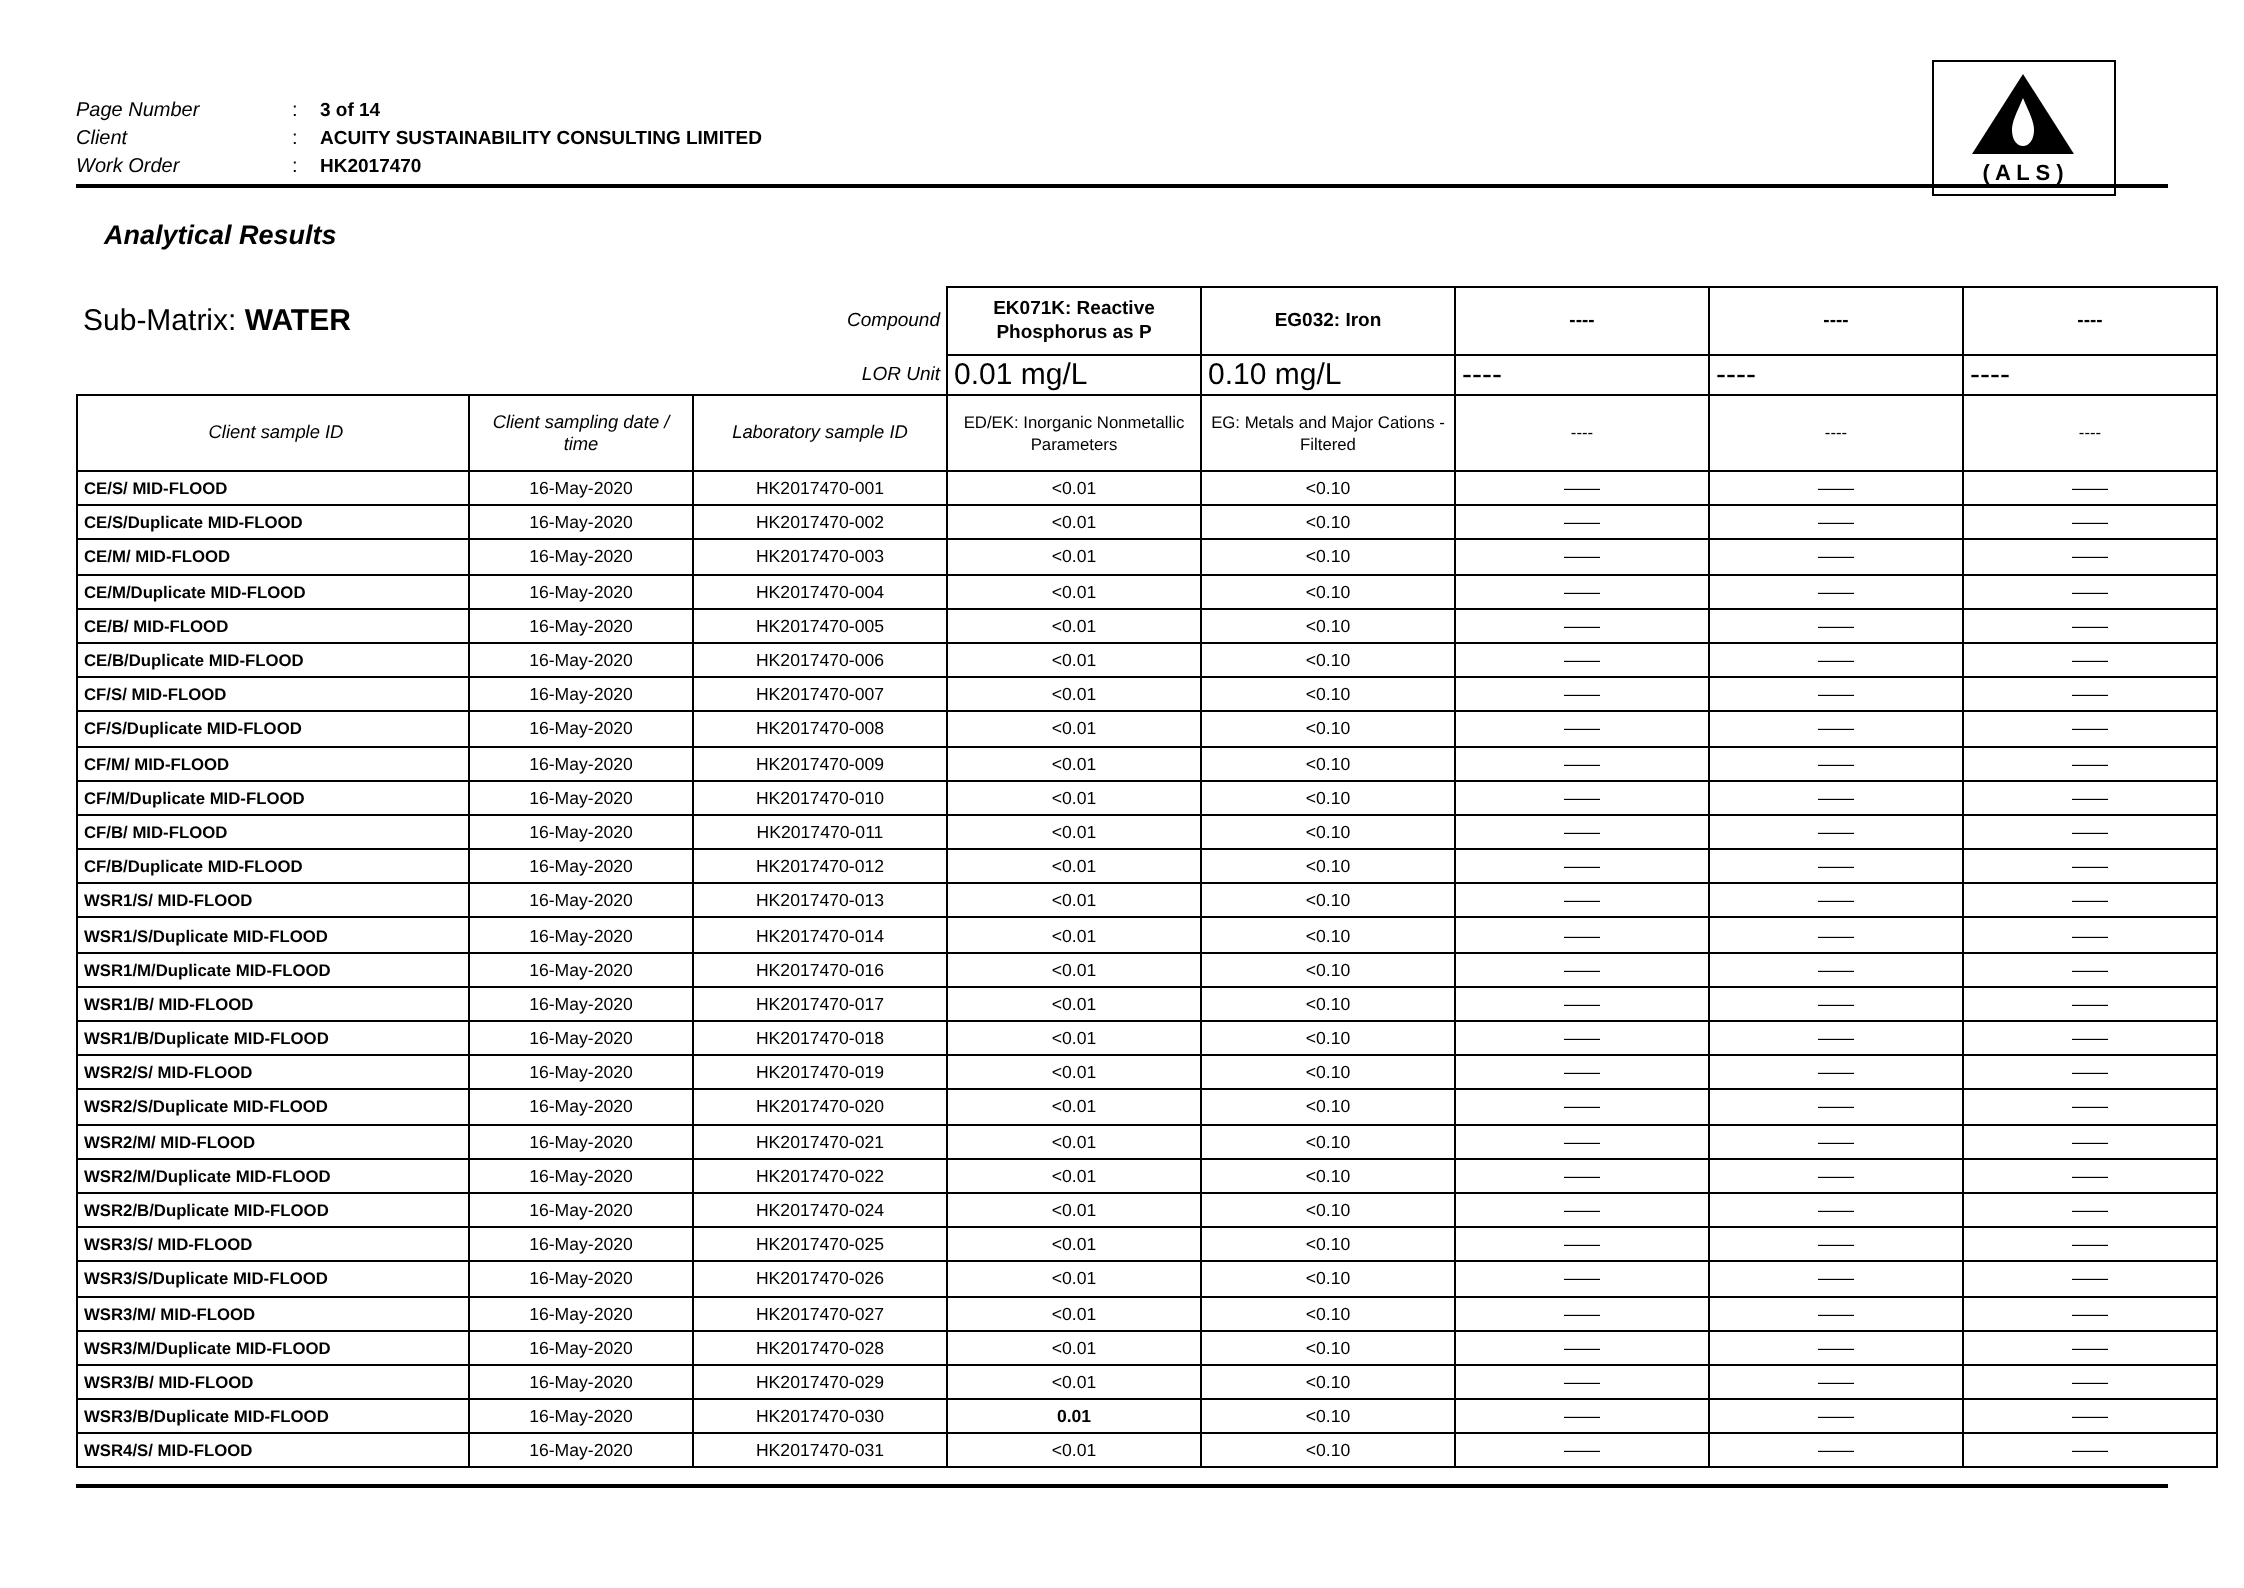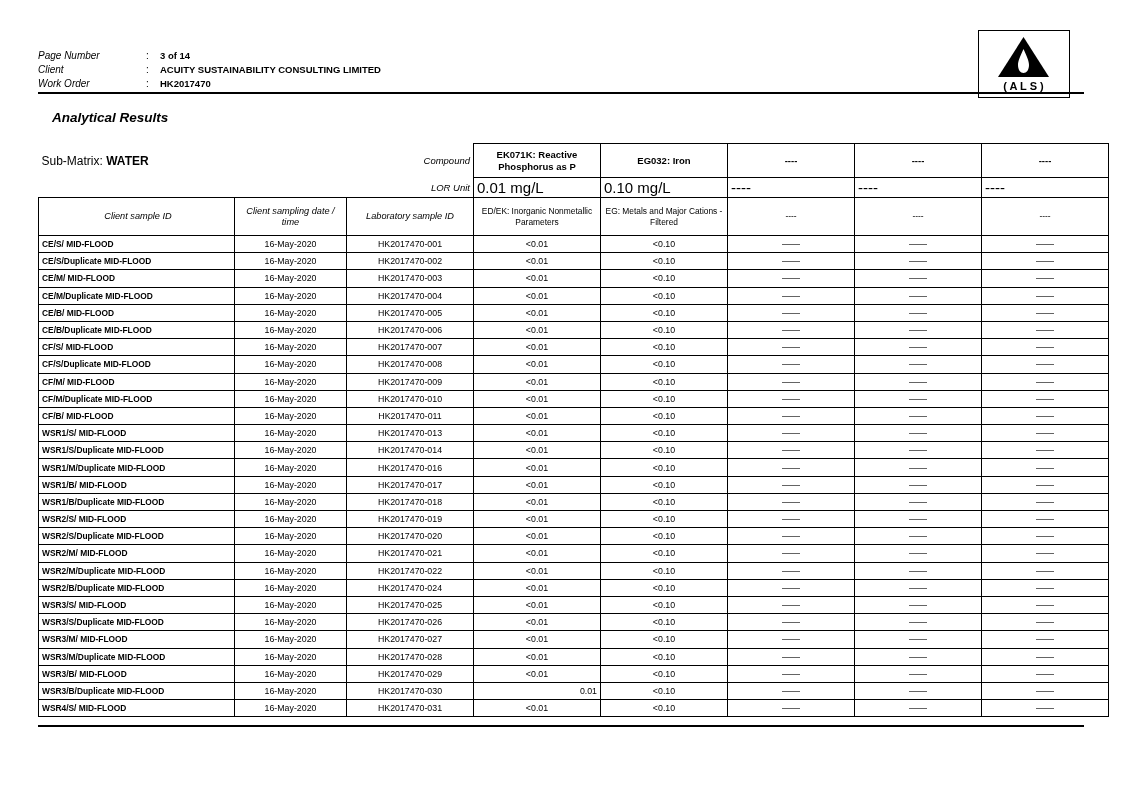--- a/index.html
+++ b/index.html
@@ -58,7 +58,7 @@
   
   .logo {
     position: absolute;
-    right: 36px;
+    right: 48px;
     top: 14px;
     width: 92px;
     height: 68px;

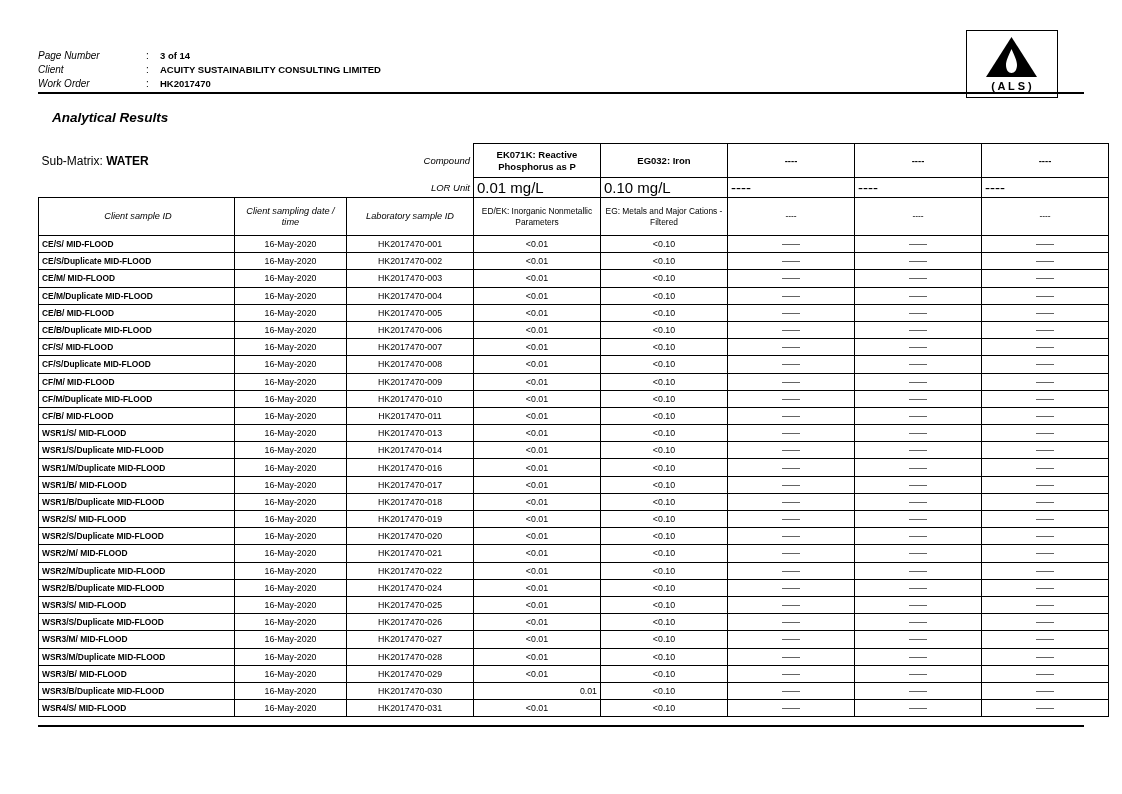--- a/index.html
+++ b/index.html
@@ -112,7 +112,7 @@
     padding-right: 6px;
   }
   .submatrix {
-    font-size: 12px;
+    font-size: 15px;
     padding-left: 2px;
   }
   .submatrix b { font-weight: bold; }

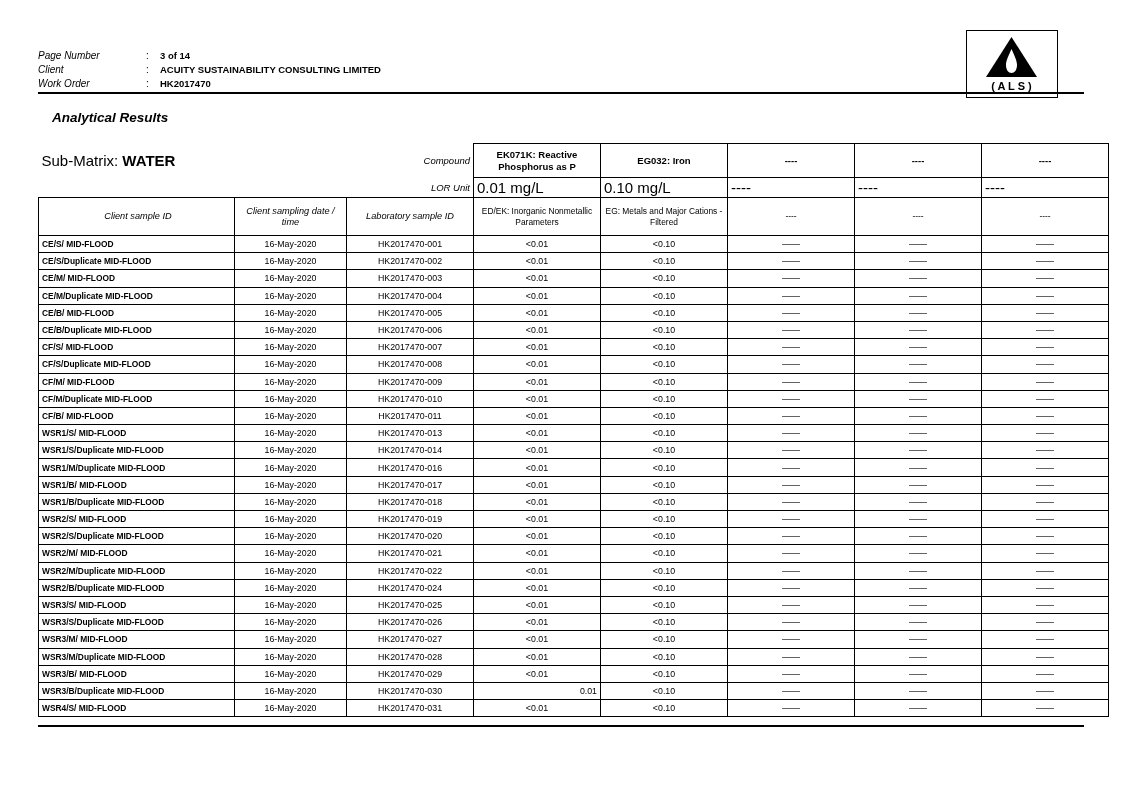--- a/index.html
+++ b/index.html
@@ -373,6 +373,16 @@
             <td class="cell-dash">——</td>
           </tr>
           <tr>
+            <td class="cell-id">CF/B/Duplicate MID-FLOOD</td>
+            <td class="cell-date">16-May-2020</td>
+            <td class="cell-lab">HK2017470-012</td>
+            <td class="cell-val">&lt;0.01</td>
+            <td class="cell-val">&lt;0.10</td>
+            <td class="cell-dash">——</td>
+            <td class="cell-dash">——</td>
+            <td class="cell-dash">——</td>
+          </tr>
+          <tr>
             <td class="cell-id">WSR1/S/ MID-FLOOD</td>
             <td class="cell-date">16-May-2020</td>
             <td class="cell-lab">HK2017470-013</td>

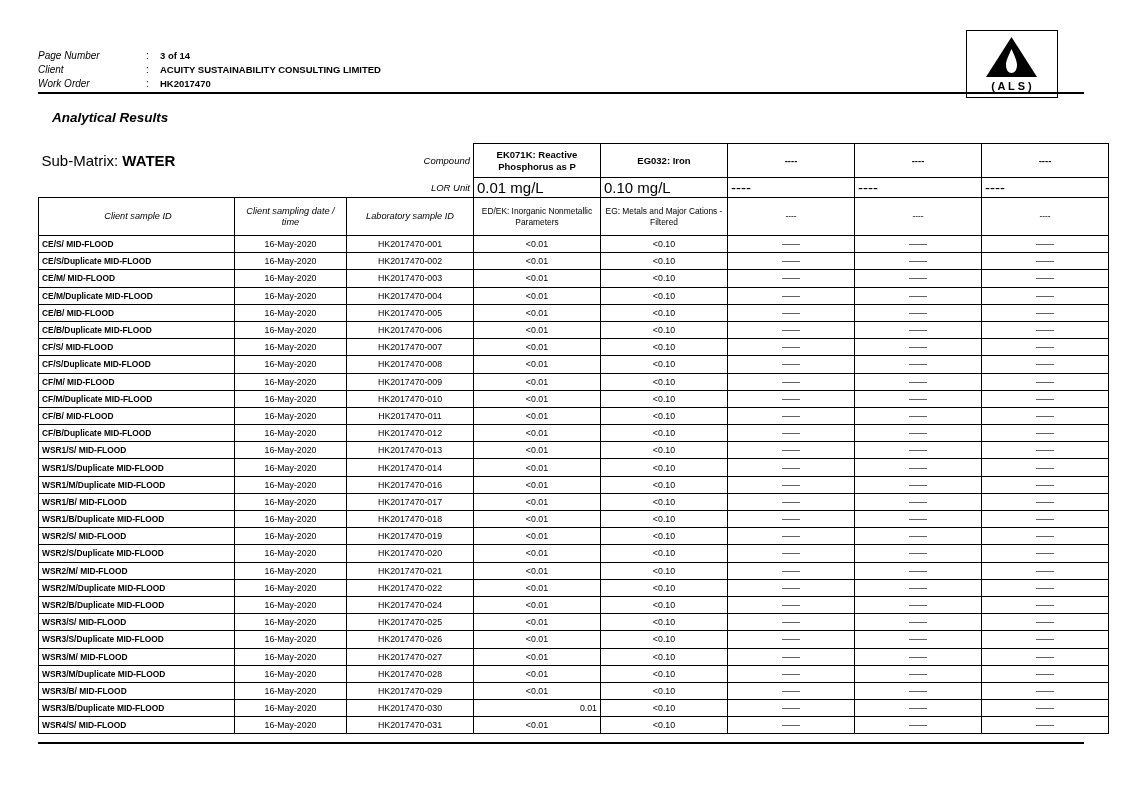--- a/index.html
+++ b/index.html
@@ -160,7 +160,7 @@
     font-size: 8.8px;
     height: 17.2px;
   }
-  td.cell-val.bold { font-weight: normal; text-align: right; }
+  td.cell-val.bold { font-weight: bold; }
   td.cell-dash {
     text-align: center;
     font-size: 9px;

